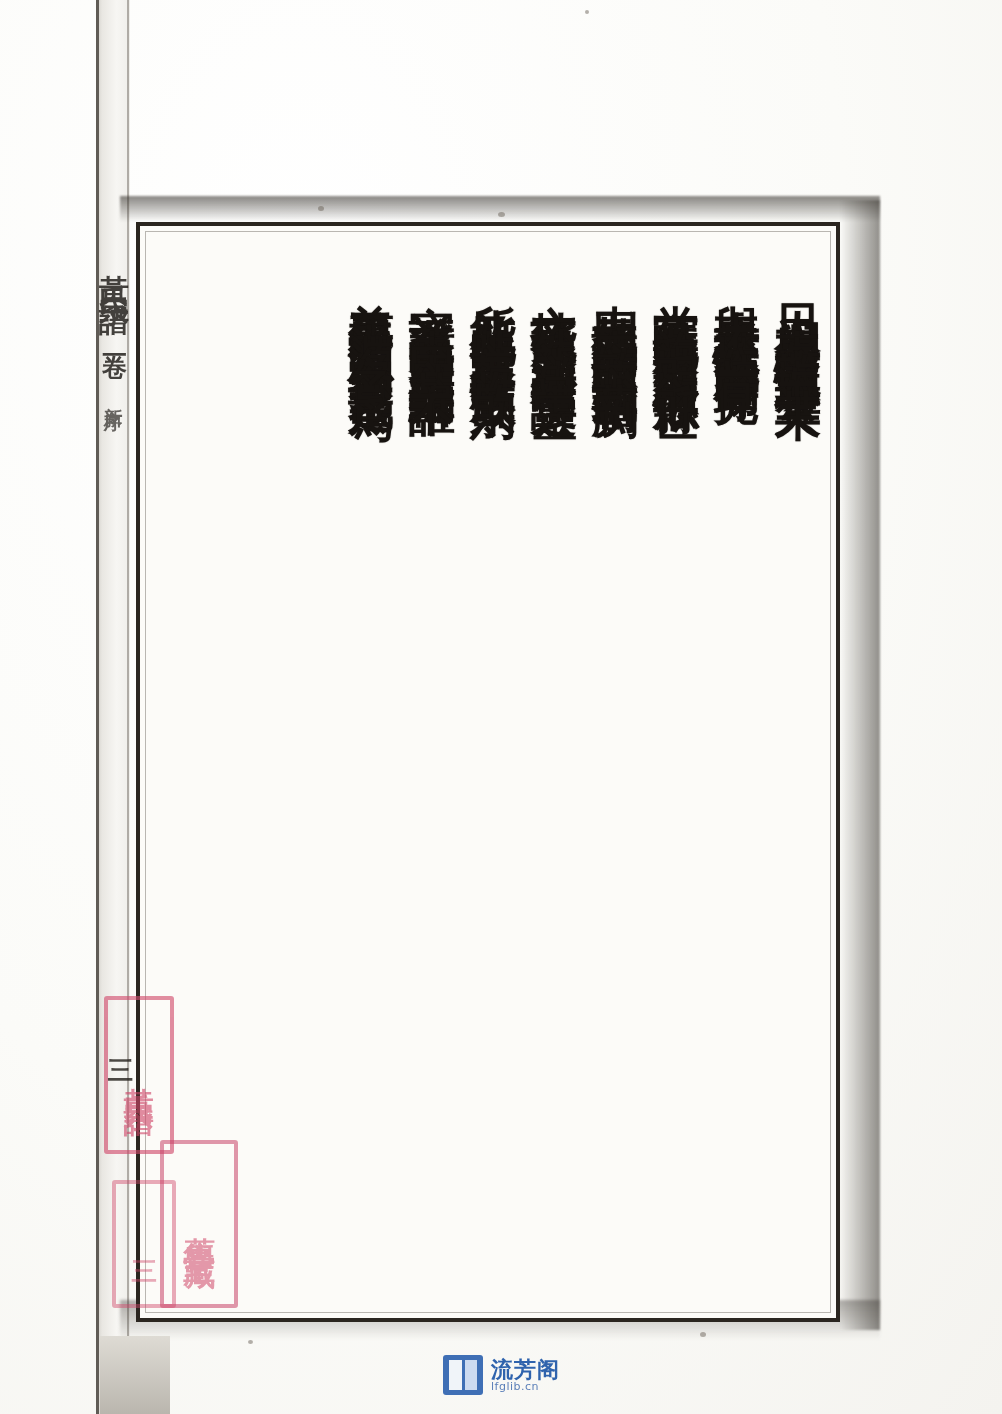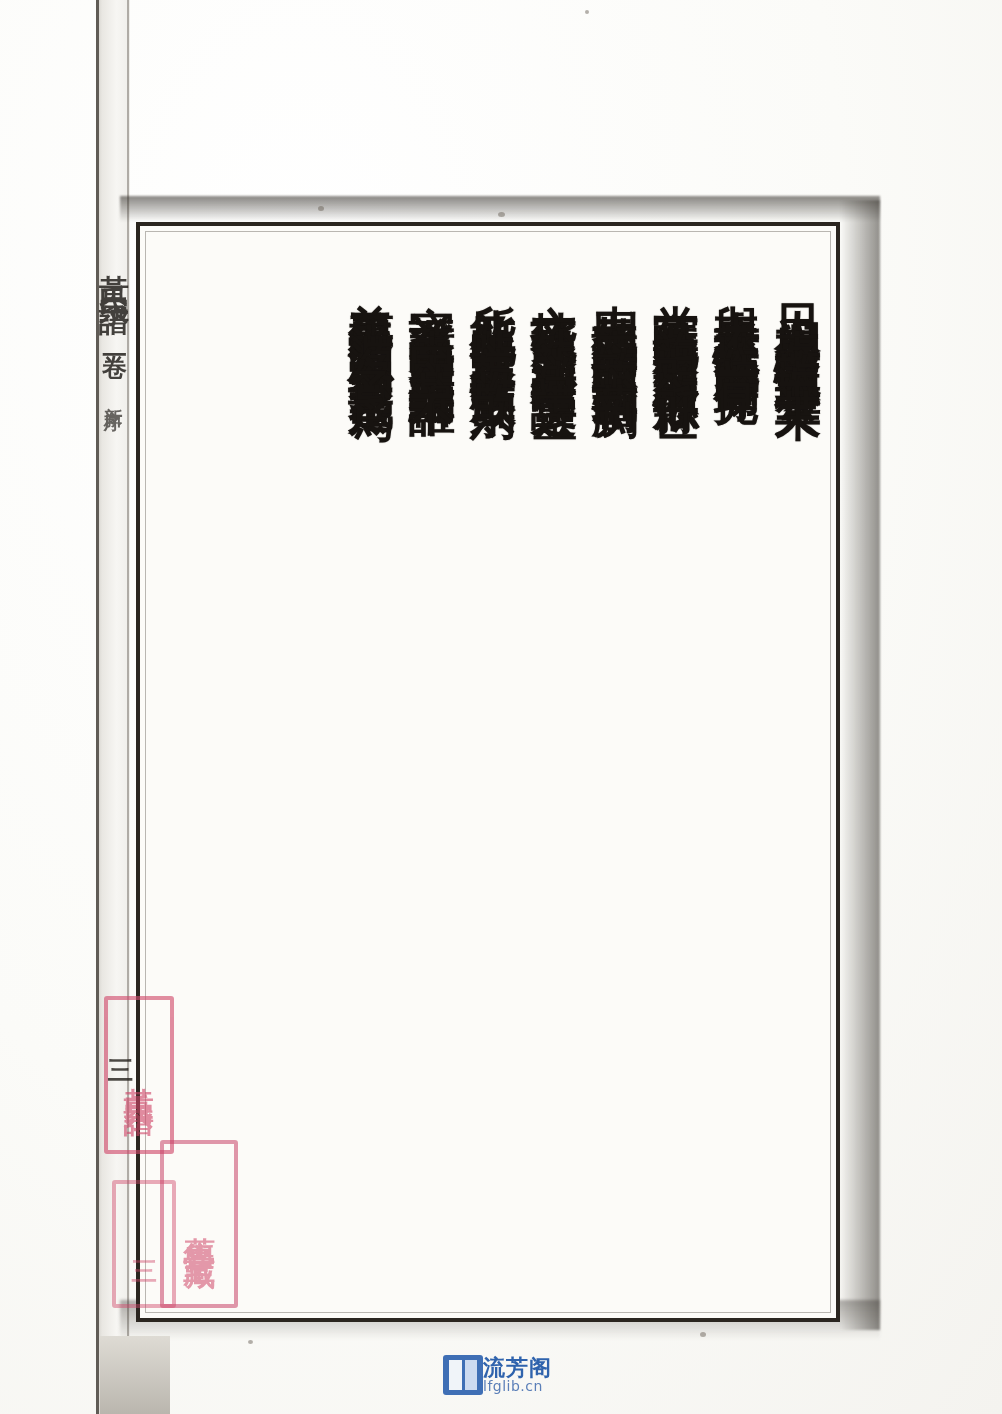--- a/index.html
+++ b/index.html
@@ -184,6 +184,7 @@
     left: 443px; top: 1355px;
     display: flex;
     align-items: center;
+    gap: 8px;
   }
   .wm-mark {
     width: 40px; height: 40px;

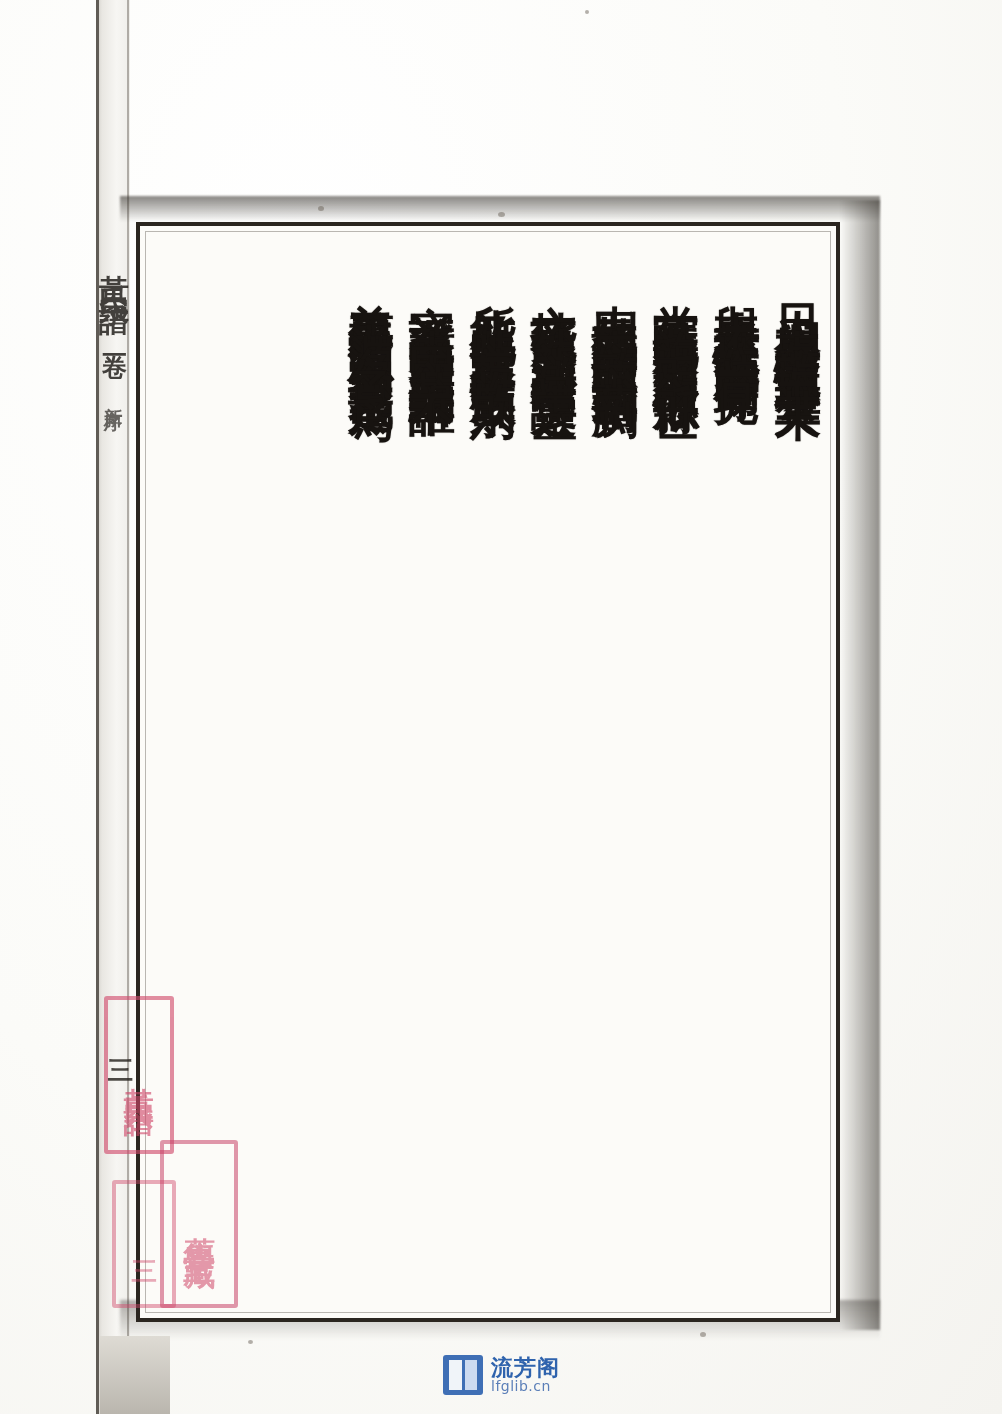--- a/index.html
+++ b/index.html
@@ -220,7 +220,7 @@
   }
   .wm-url {
     font-family: "DejaVu Sans", sans-serif;
-    font-size: 14px;
+    font-size: 11px;
     color: #5b7fb8;
     letter-spacing: .5px;
   }

